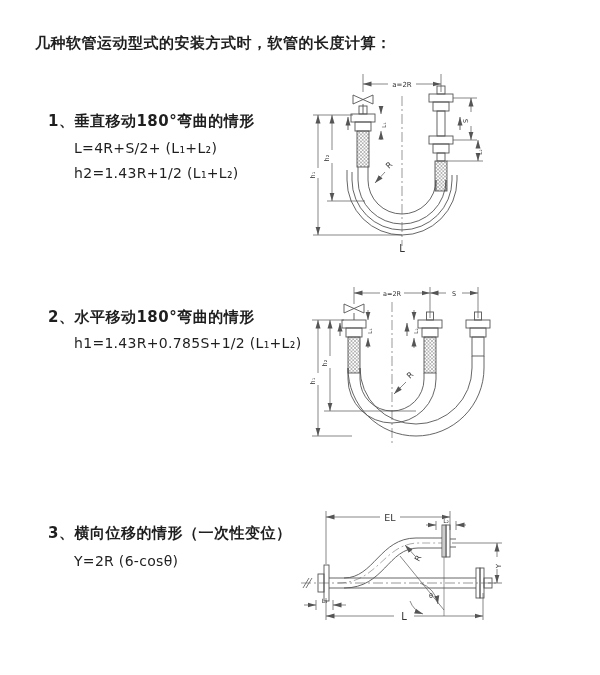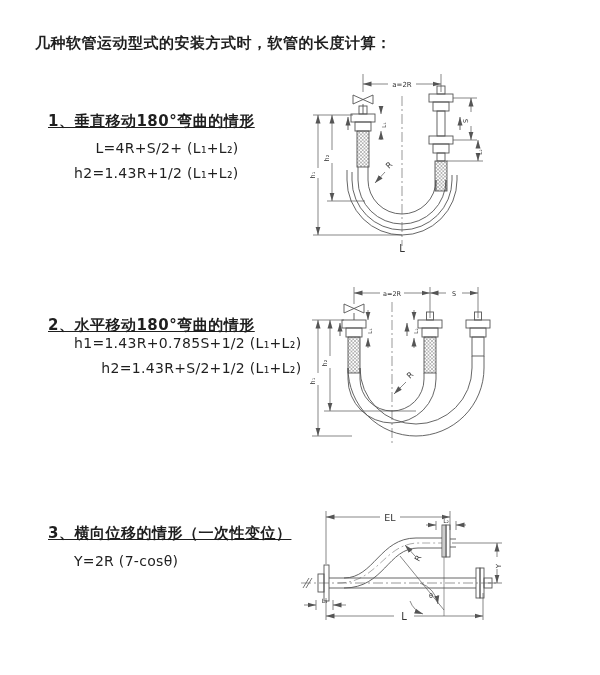--- a/index.html
+++ b/index.html
@@ -11,7 +11,7 @@
     position:absolute;left:35px;top:34px;font-size:15px;font-weight:bold;letter-spacing:.5px;
   }
   .section-heading{
-    position:absolute;font-size:15px;font-weight:bold;letter-spacing:.5px;white-space:nowrap;text-decoration:underline;
+    position:absolute;font-size:15px;font-weight:bold;letter-spacing:.5px;white-space:nowrap;
   }
   .formula-block{position:absolute;font-size:14px;line-height:25px;letter-spacing:.3px;white-space:nowrap;text-align:right;}
   .formula-block div{height:25px;}

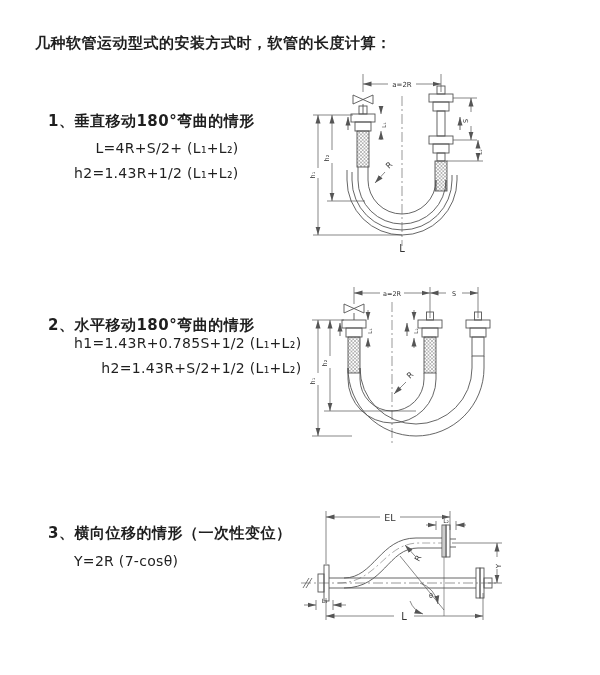--- a/index.html
+++ b/index.html
@@ -13,7 +13,7 @@
   .section-heading{
     position:absolute;font-size:15px;font-weight:bold;letter-spacing:.5px;white-space:nowrap;
   }
-  .formula-block{position:absolute;font-size:14px;line-height:25px;letter-spacing:.3px;white-space:nowrap;text-align:right;}
+  .formula-block{position:absolute;font-size:14px;line-height:25px;letter-spacing:.3px;white-space:nowrap;}
   .formula-block div{height:25px;}
   #s1-head{left:48px;top:112px;}
   #s1-formulas{left:74px;top:136px;}

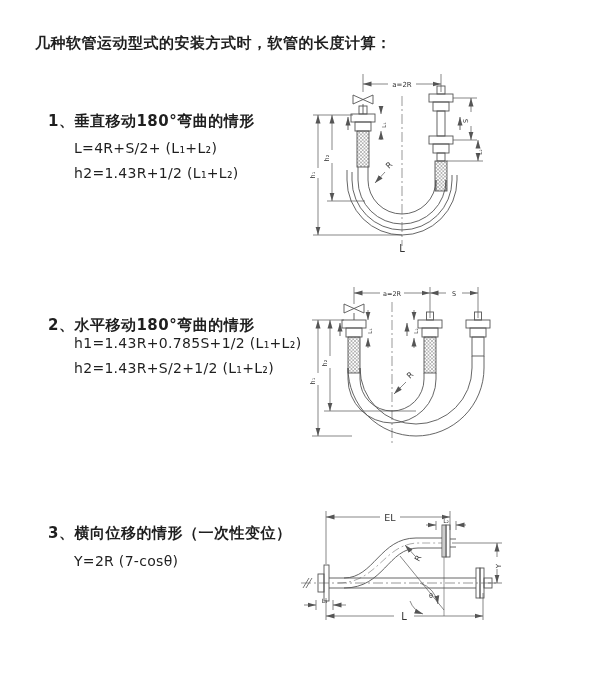--- a/index.html
+++ b/index.html
@@ -17,7 +17,7 @@
   .formula-block div{height:25px;}
   #s1-head{left:48px;top:112px;}
   #s1-formulas{left:74px;top:136px;}
-  #s2-head{left:48px;top:316px;}
+  #s2-head{left:48px;top:308px;}
   #s2-formulas{left:74px;top:331px;}
   #s3-head{left:48px;top:524px;}
   #s3-formulas{left:74px;top:548px;line-height:26px;}

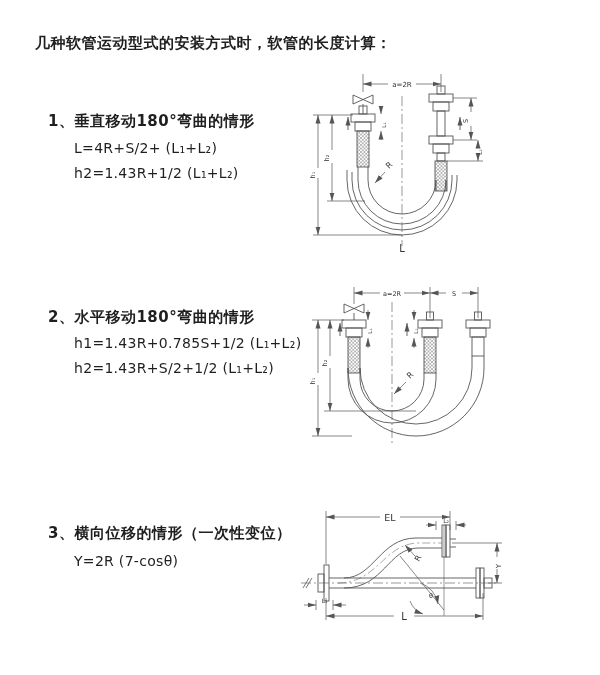--- a/index.html
+++ b/index.html
@@ -41,7 +41,6 @@
 <div class="section-heading" id="s2-head">2、水平移动180°弯曲的情形</div>
 <div class="formula-block" id="s2-formulas">
   <div>h1=1.43R+0.785S+1/2 (L₁+L₂)</div>
-  <div>h2=1.43R+S/2+1/2 (L₁+L₂)</div>
 </div>
 
 <div class="section-heading" id="s3-head">3、横向位移的情形（一次性变位）</div>

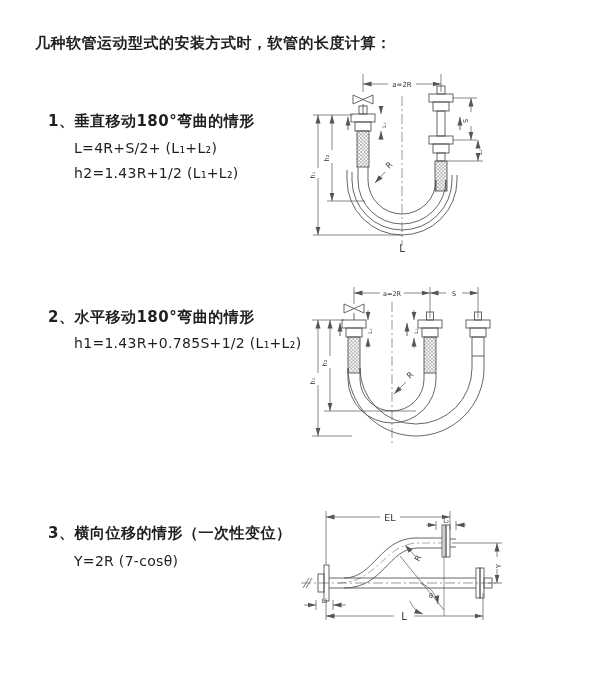--- a/index.html
+++ b/index.html
@@ -45,7 +45,7 @@
 
 <div class="section-heading" id="s3-head">3、横向位移的情形（一次性变位）</div>
 <div class="formula-block" id="s3-formulas">
-  <div>Y=2R (7-cosθ)</div>
+  <div>Y=2R (6-cosθ)</div>
 </div>
 
 <svg class="diagram" id="diagram-1" width="290" height="195" viewBox="0 0 290 195">

